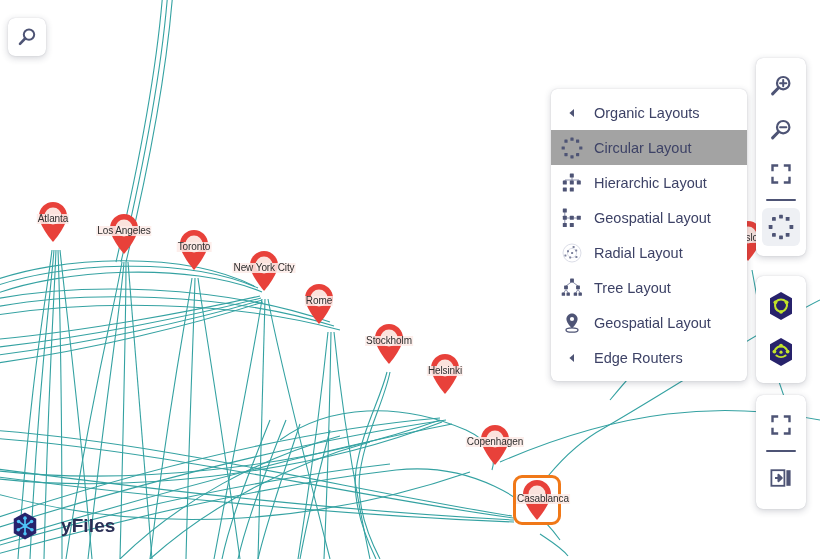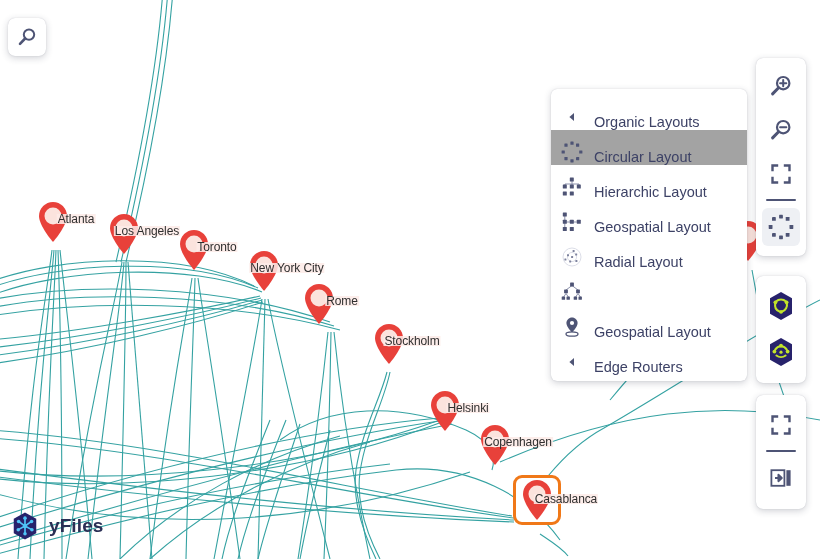--- a/index.html
+++ b/index.html
@@ -90,7 +90,7 @@
   }
   .menu-item {
     display: flex;
-    align-items: flex-end;
+    align-items: center;
     height: 35px;
     padding: 0 10px 0 8px;
     cursor: pointer;

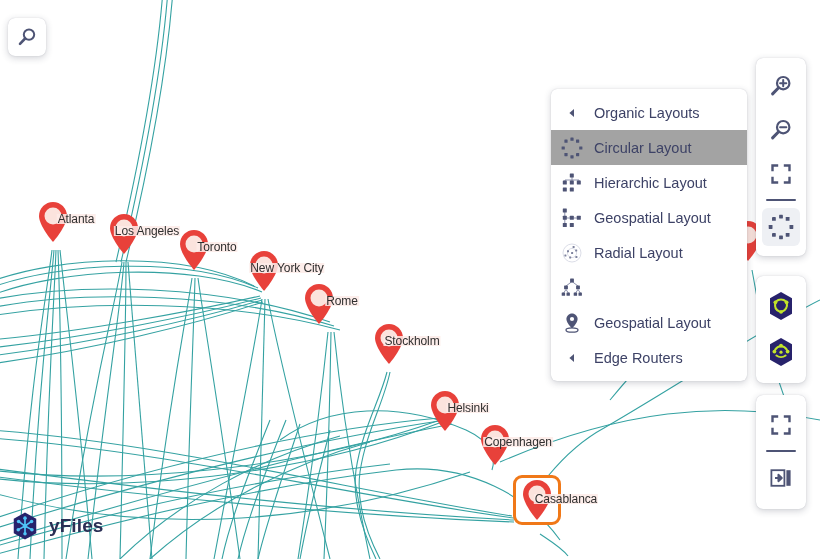--- a/index.html
+++ b/index.html
@@ -39,13 +39,12 @@
     transform: translate(-50%, -50%);
     white-space: nowrap;
     font-family: "Liberation Sans", sans-serif;
-    font-size: 12px;
+    font-size: 10px;
     color: #2f2f2f;
     background: rgba(253, 235, 232, 0.86);
     padding: 0 1px;
     line-height: 10px;
     letter-spacing: -0.1px;
-    margin-left: 23px;
   }
   .map-node.selected {
     width: 60px; height: 56px;

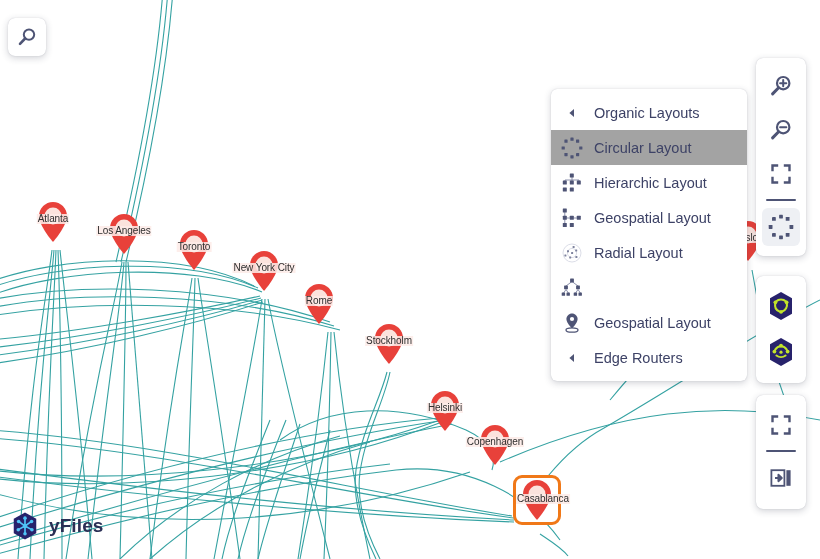--- a/index.html
+++ b/index.html
@@ -436,6 +436,7 @@
           </g>
         </svg>
       </span>
+      <span class="mi-label">Tree Layout</span>
     </div>
 
     <div class="menu-item">

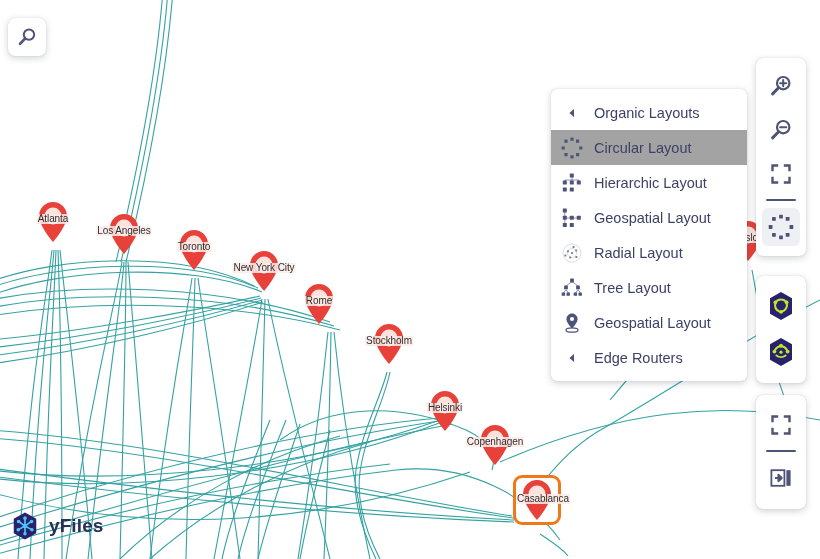--- a/index.html
+++ b/index.html
@@ -283,7 +283,7 @@
         <span class="node-label">Stockholm</span>
       </div>
 
-      <div class="map-node" style="left:445px; top:432px;">
+      <div class="map-node" style="left:445px; top:395px;">
         <svg class="pin" viewBox="0 0 30 42">
           <path d="M15 1 C7.3 1 1 7.3 1 15 C1 25 15 41 15 41 C15 41 29 25 29 15 C29 7.3 22.7 1 15 1 Z" fill="#e8413a"></path>
           <circle cx="15" cy="15" r="8.5" fill="#fbe3dd"></circle>

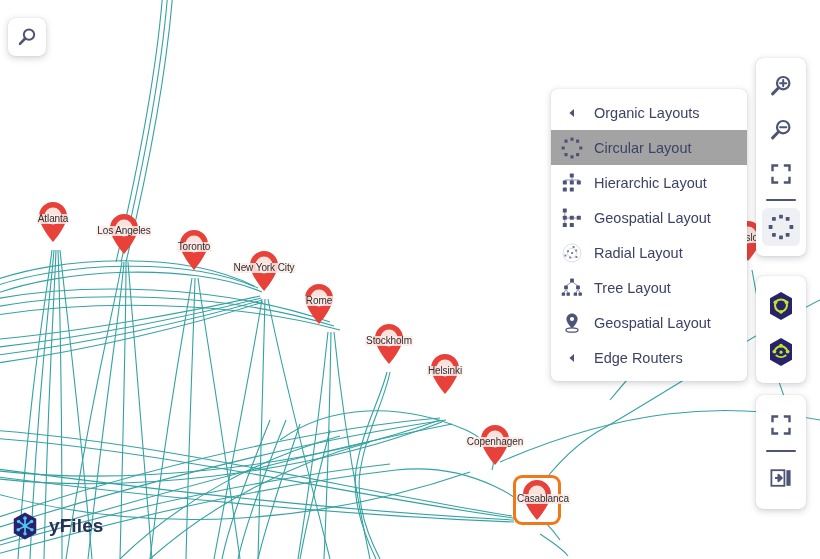--- a/index.html
+++ b/index.html
@@ -139,7 +139,7 @@
     height: 32px;
   }
   #brand .brand-text {
-    margin-left: 9px;
+    margin-left: 21px;
     font-size: 19px;
     font-weight: bold;
     color: #2a2f55;

